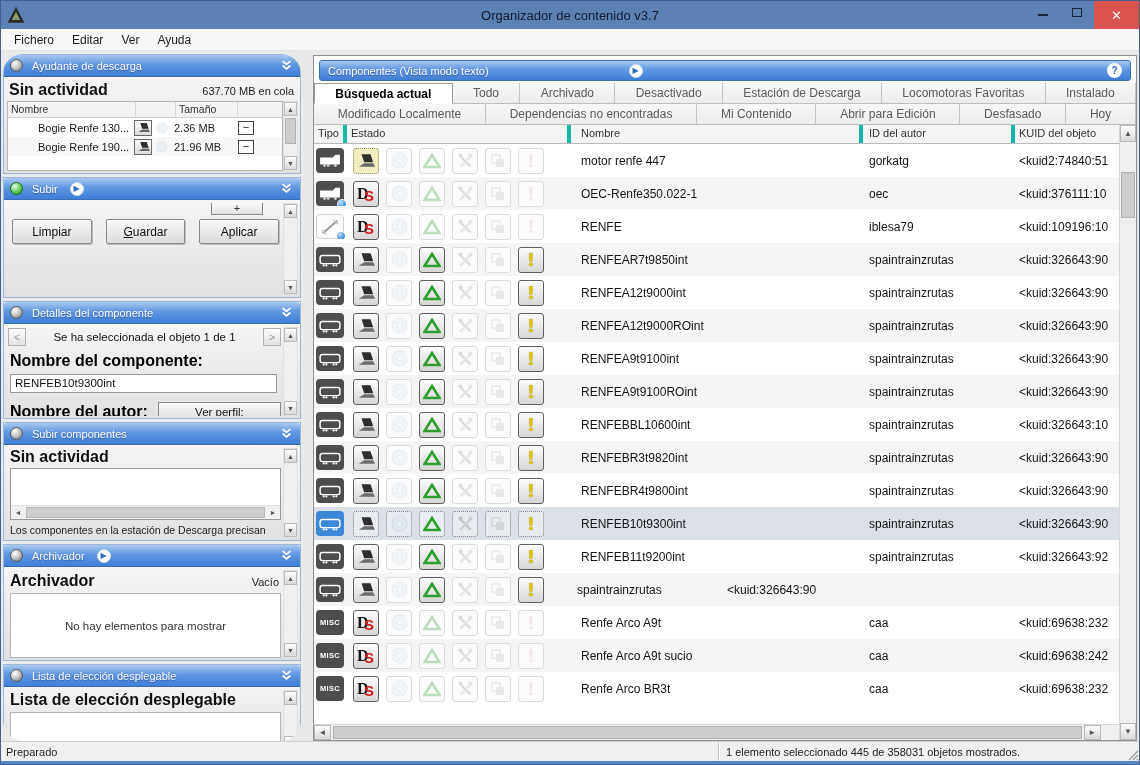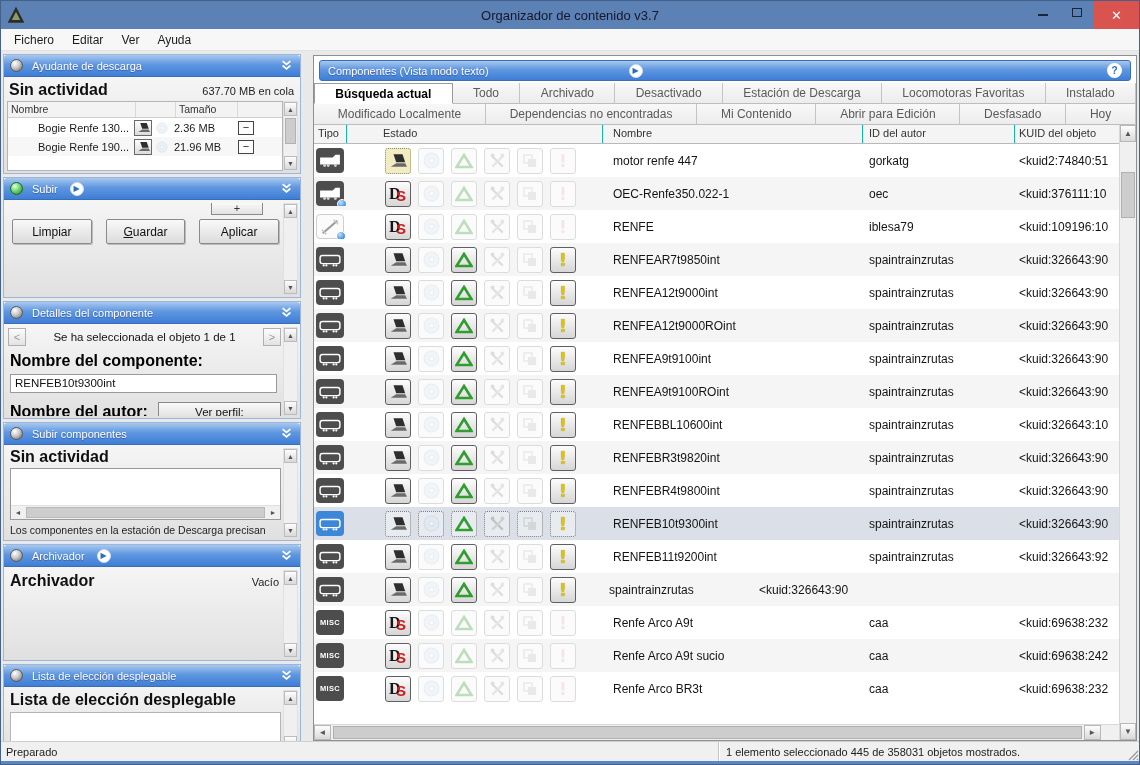--- a/index.html
+++ b/index.html
@@ -25,7 +25,7 @@
 
   
   .content{ flex:1 1 auto; display:flex; padding:3px 2px 0 2px; overflow:hidden; }
-  .left-col{ width:298px; flex:0 0 auto; display:flex; flex-direction:column; gap:3px; overflow:hidden; }
+  .left-col{ width:298px; flex:0 0 auto; display:flex; flex-direction:column; gap:3px; overflow:hidden;border-radius:20px; }
   .gap-strip{ width:12px; flex:0 0 auto; }
   .main-col{ flex:1 1 auto; display:flex; flex-direction:column; overflow:hidden; }
 

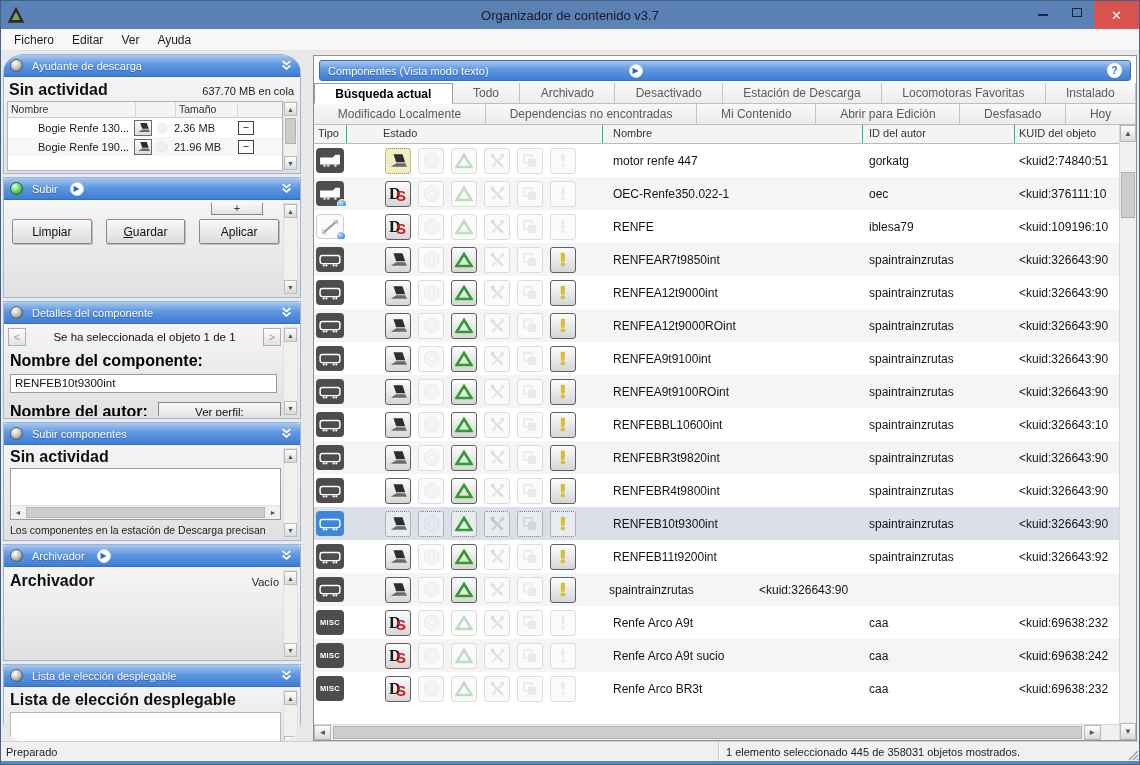--- a/index.html
+++ b/index.html
@@ -121,7 +121,7 @@
   .table-zone{ flex:1 1 auto; display:flex; overflow:hidden; }
   .table-main{ flex:1 1 auto; display:flex; flex-direction:column; overflow:hidden;}
   .thead{ height:19px; flex:0 0 auto; display:flex; background:#f4f4f4; border-bottom:1px solid #b9b9b9; font-size:11px; color:#333;}
-  .th{ padding:2px 4px; border-right:1px solid #14b8a6; white-space:nowrap; overflow:hidden;}
+  .th{ padding:2px 4px; border-right:4px solid #14b8a6; white-space:nowrap; overflow:hidden;}
   .c-tipo{ width:33px; flex:0 0 auto;}
   .c-estado{ width:224px; flex:0 0 auto;margin-left:32px;}
   .c-nombre{ flex:1 1 auto; padding-left:10px;}

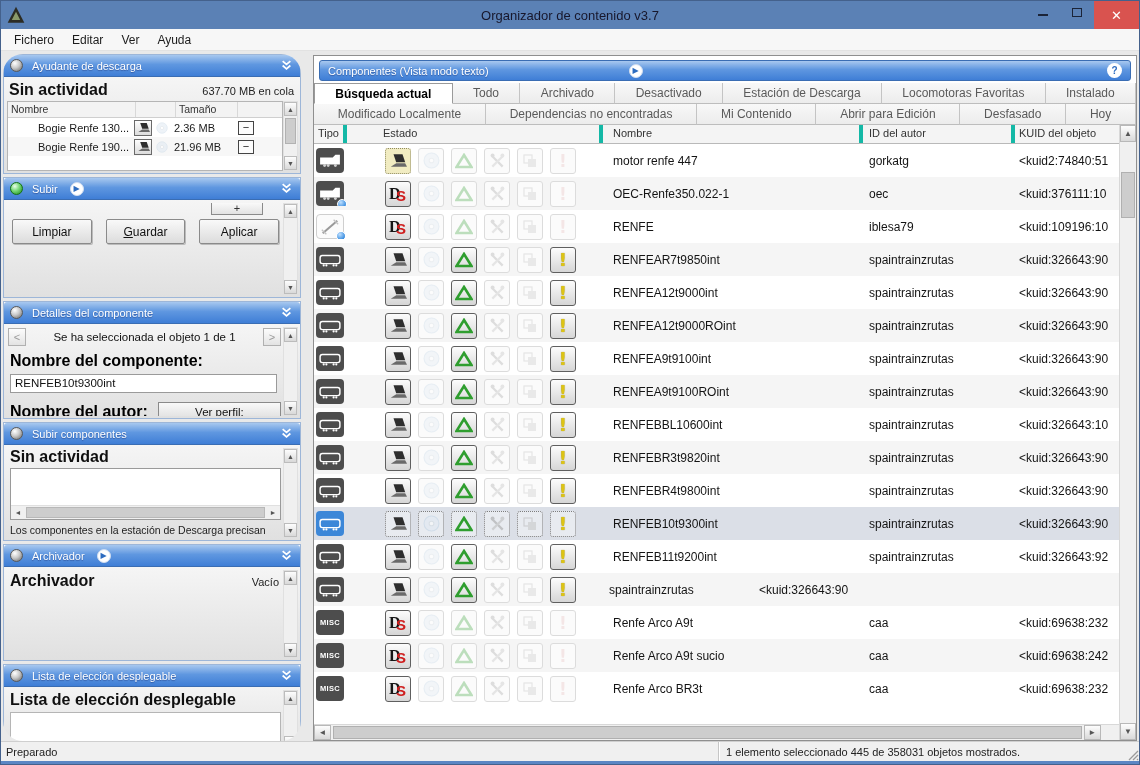--- a/index.html
+++ b/index.html
@@ -123,7 +123,7 @@
   .thead{ height:19px; flex:0 0 auto; display:flex; background:#f4f4f4; border-bottom:1px solid #b9b9b9; font-size:11px; color:#333;}
   .th{ padding:2px 4px; border-right:4px solid #14b8a6; white-space:nowrap; overflow:hidden;}
   .c-tipo{ width:33px; flex:0 0 auto;}
-  .c-estado{ width:224px; flex:0 0 auto;margin-left:32px;}
+  .c-estado{ width:224px; flex:0 0 auto;}
   .c-nombre{ flex:1 1 auto; padding-left:10px;}
   .c-autor{ width:152px; flex:0 0 auto; padding-left:6px;}
   .c-kuid{ width:104px; flex:0 0 auto; padding-left:4px; white-space:nowrap; overflow:hidden;}

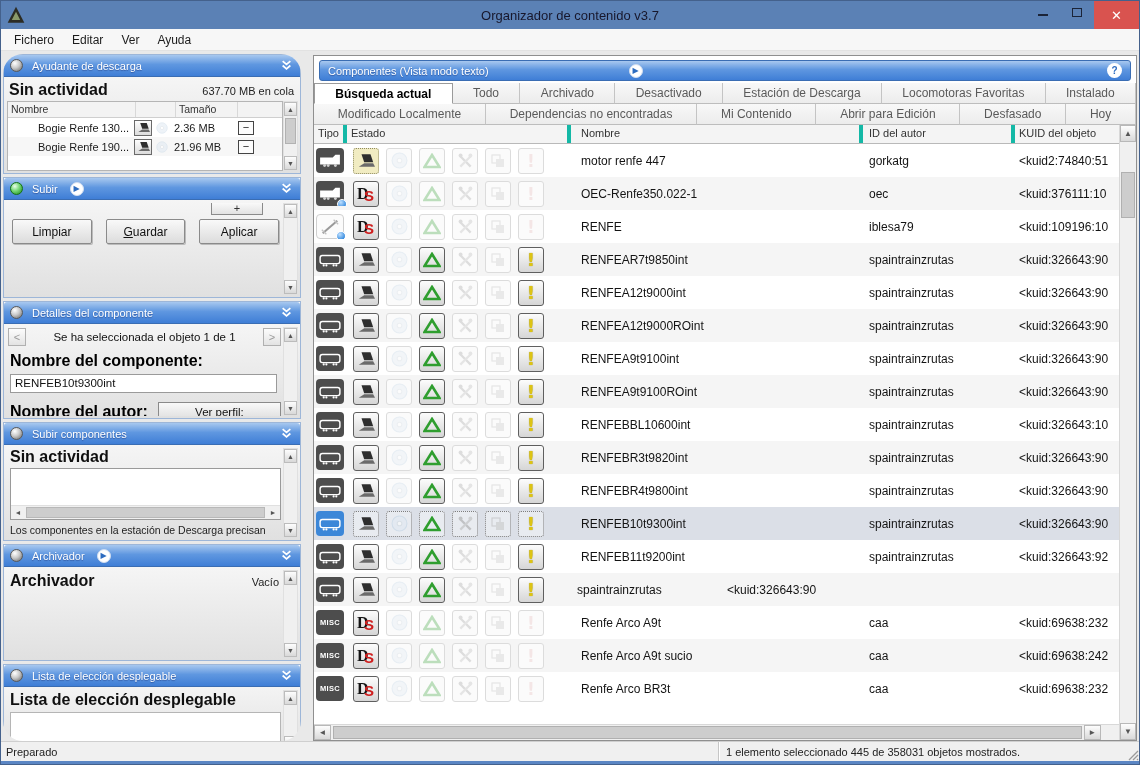--- a/index.html
+++ b/index.html
@@ -412,6 +412,9 @@
               <span class="big-status">Archivador</span>
               <span class="arc-badge">Vacío</span>
             </div>
+            <div class="empty-box">
+              <span class="empty-text">No hay elementos para mostrar</span>
+            </div>
           </div>
           <div class="mscroll">
             <span class="msb">▲</span>

